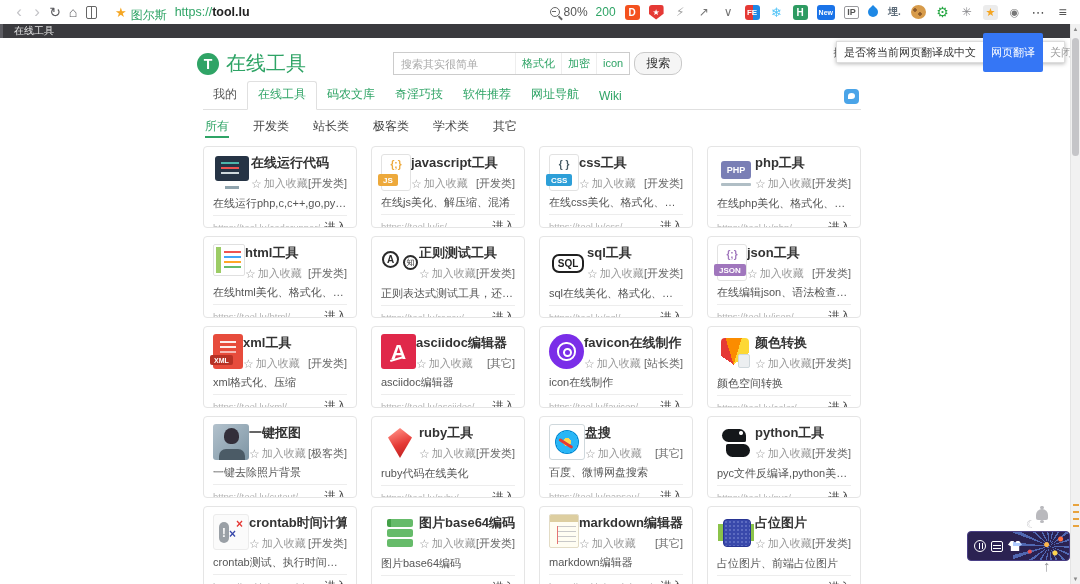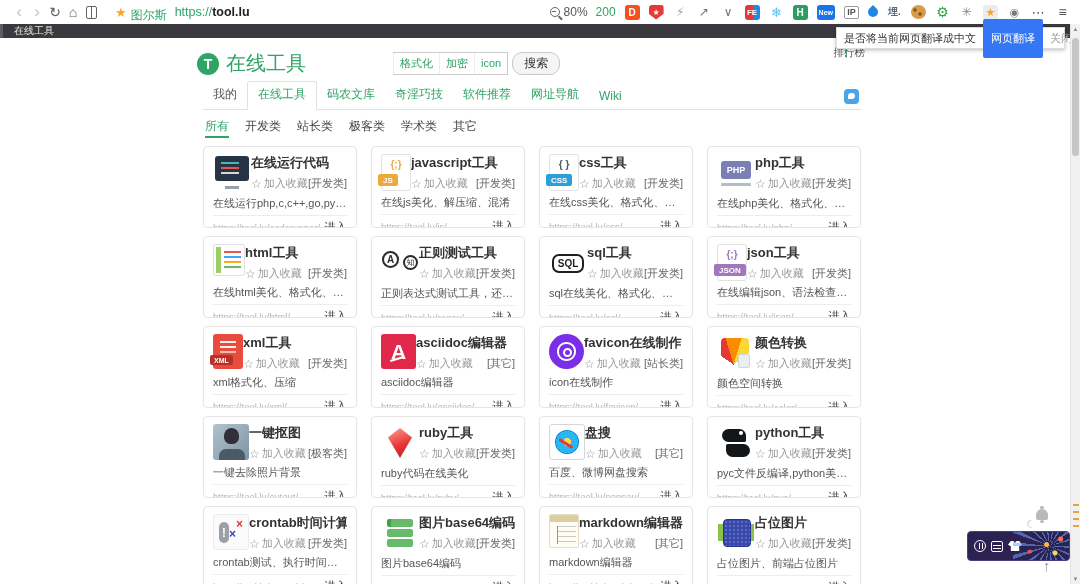--- a/index.html
+++ b/index.html
@@ -50,7 +50,7 @@
     padding-left:14px;position:relative}
   .tabbar::before{content:"";position:absolute;left:0;top:0;bottom:0;width:3px;background:#5c5c62}
   
-  .translate{position:absolute;left:836px;top:27px;width:229px;height:22px;background:#fff;border:1px solid #ddd;
+  .translate{position:absolute;left:836px;top:41px;width:229px;height:22px;background:#fff;border:1px solid #ddd;
     box-shadow:0 1px 4px rgba(0,0,0,.28);display:flex;align-items:center;gap:7px;padding:0 7px;font-size:11px;z-index:30}
   .tr-msg{color:#333;white-space:nowrap}
   .tr-btn{margin-left:auto;background:#3576f5;color:#fff;padding:12px 8px;border-radius:2px;white-space:nowrap}

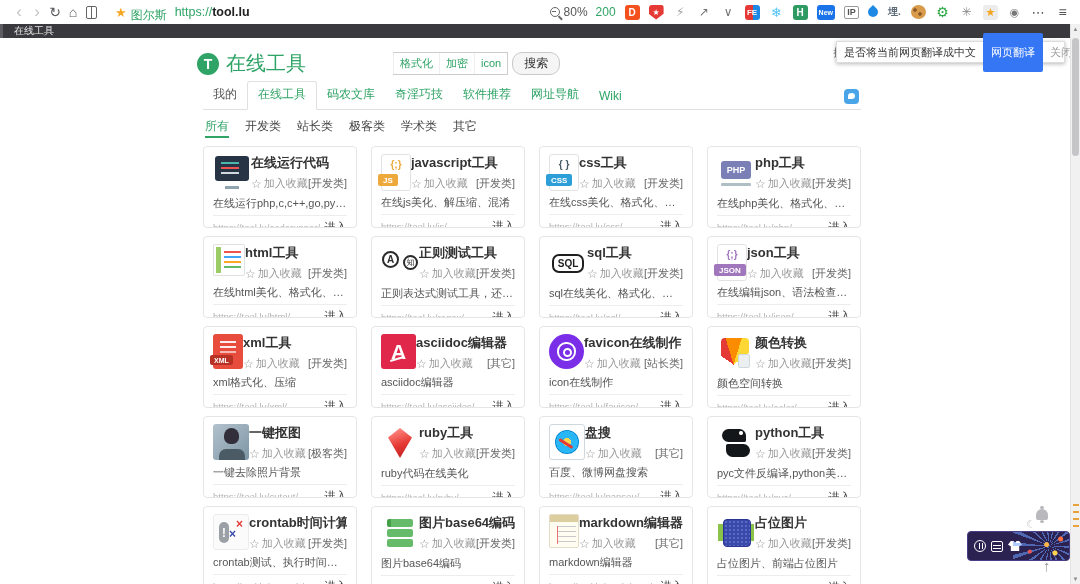--- a/index.html
+++ b/index.html
@@ -247,6 +247,7 @@
         <span class="logo-tx" data-name="site-name">在线工具</span>
       </div>
       <div class="search" data-name="search-bar">
+        <input class="s-input" data-name="search-input" placeholder="搜索其实很简单" style="">
         <span class="s-links" id="quick-links" data-name="quick-links">
             <span class="q-link" data-name="quick-link-0">格式化</span>
             <span class="q-link" data-name="quick-link-1">加密</span>

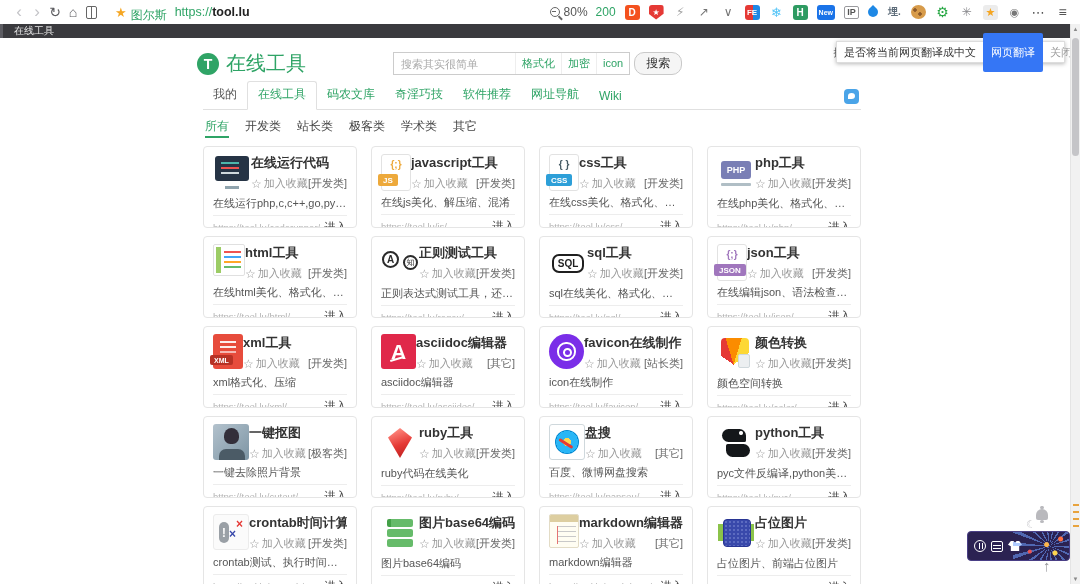--- a/index.html
+++ b/index.html
@@ -85,7 +85,7 @@
     border-radius:3px 3px 0 0;color:#2fa466}
   .chat-ic{position:absolute;right:2px;bottom:5px;width:15px;height:15px;border-radius:4px;background:#4aa4e8}
   .chat-ic::after{content:"";position:absolute;left:4px;top:4px;width:7px;height:6px;background:#fff;border-radius:50% 50% 50% 0}
-  #filters{display:flex;gap:16px;padding:8px 2px 6px;font-size:12px;color:#444}
+  #filters{display:flex;gap:24px;padding:8px 2px 6px;font-size:12px;color:#444}
   .filter-item.active{color:#2fa466;border-bottom:2px solid #2fa466;padding-bottom:1px}
   
   #tools-grid{display:grid;grid-template-columns:repeat(4,154px);gap:8px 14px;margin-top:2px}

